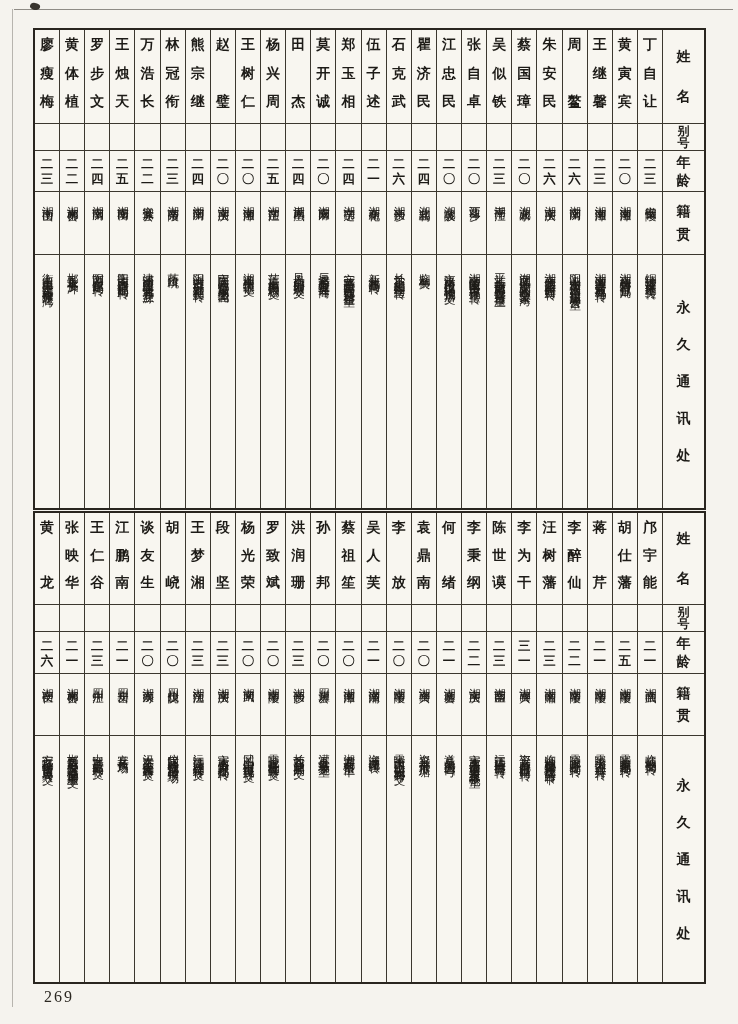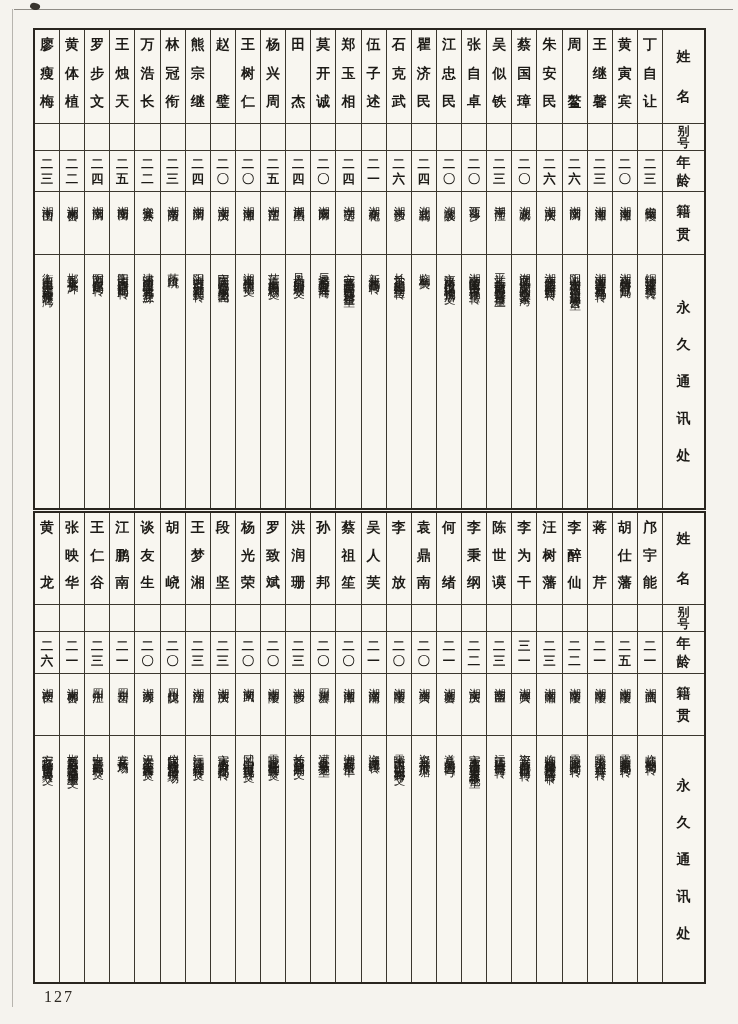--- a/index.html
+++ b/index.html
@@ -1016,7 +1016,7 @@
       </div>
     </section>
 
-  <div class="page-number">127</div>
+  <div class="page-number">269</div>
 </div>
 
 </body></html>

